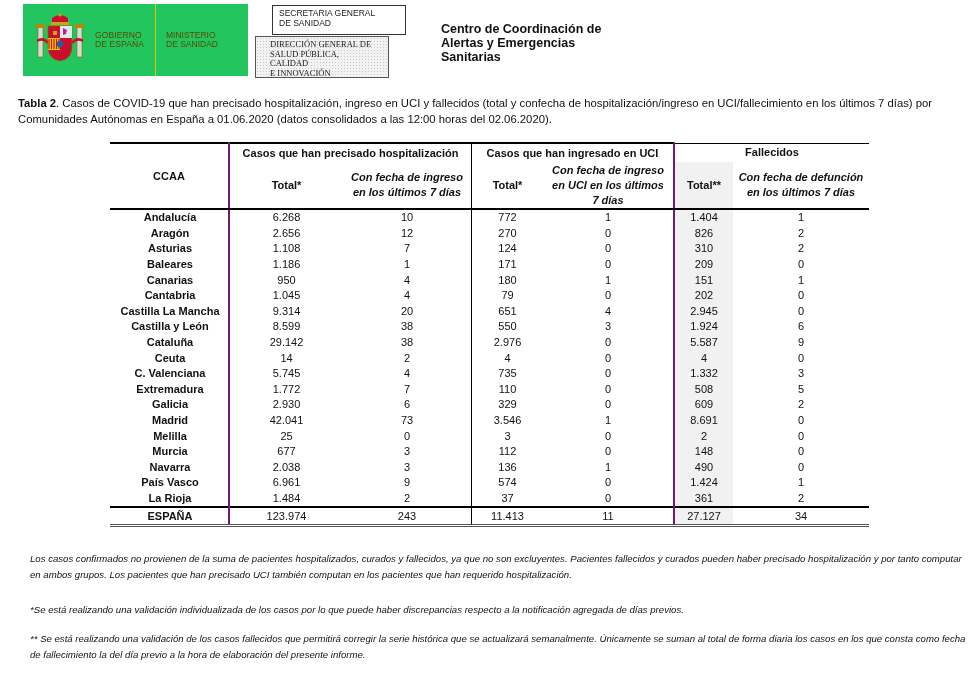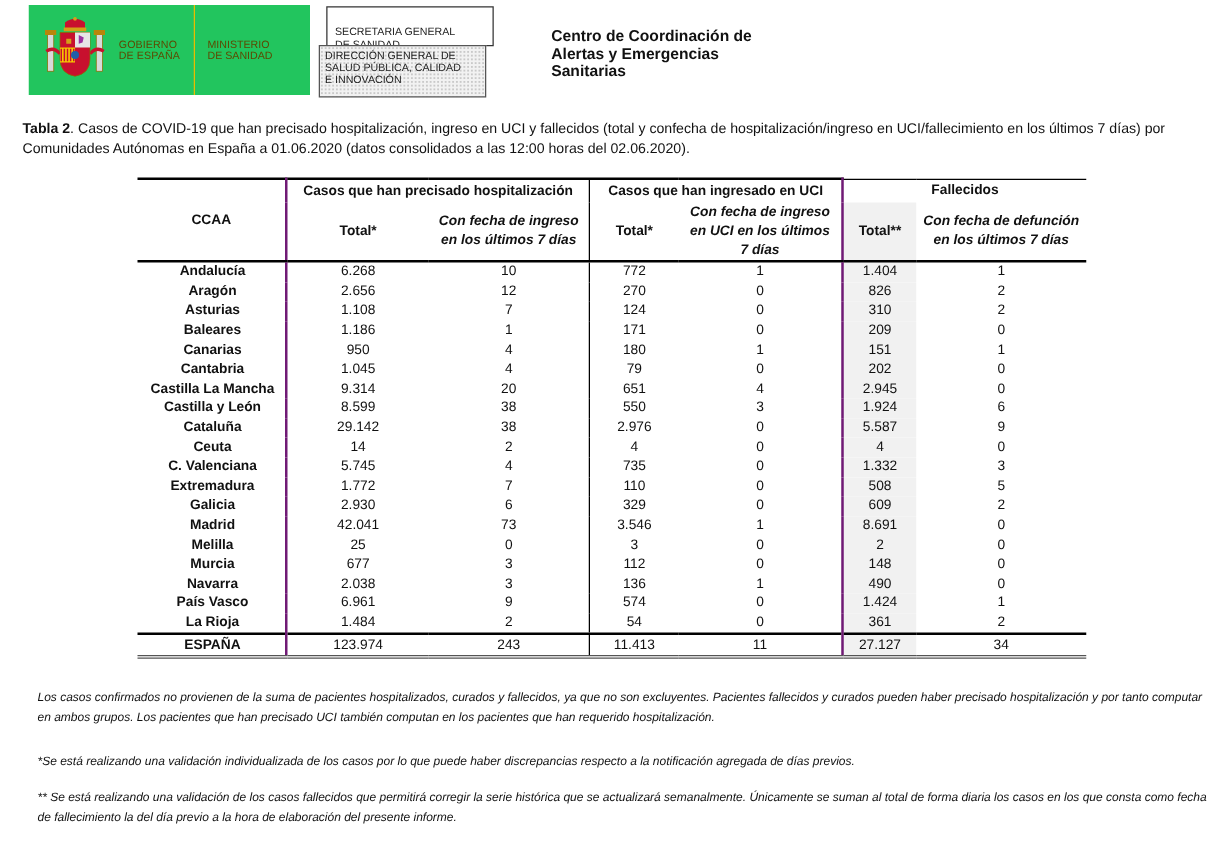--- a/index.html
+++ b/index.html
@@ -12,7 +12,7 @@
   .min-text { position:absolute; left:143px; top:27px; font-size:8.5px; line-height:9px; color:#5c4a00; }
   .gov-divider { position:absolute; left:132px; top:0; width:1px; height:72px; background:#e8bd00; }
 
-  .box-sec { position:absolute; left:261px; top:5px; width:134px; height:30px; border:1px solid #333; background:#fff; box-sizing:border-box; padding:15px 6px; font-size:8.5px; line-height:9.5px; color:#222; }
+  .box-sec { position:absolute; left:272px; top:5px; width:134px; height:30px; border:1px solid #333; background:#fff; box-sizing:border-box; padding:3px 6px; font-size:8.5px; line-height:9.5px; color:#222; }
   .box-dir { position:absolute; left:255px; top:36px; width:134px; height:42px; border:1px solid #555; box-sizing:border-box; padding:3px 4px; font-size:8.5px; line-height:9.5px; color:#222;
     background-color:#f2f2f2;
     background-image: radial-gradient(#c9c9c9 0.6px, transparent 0.7px);

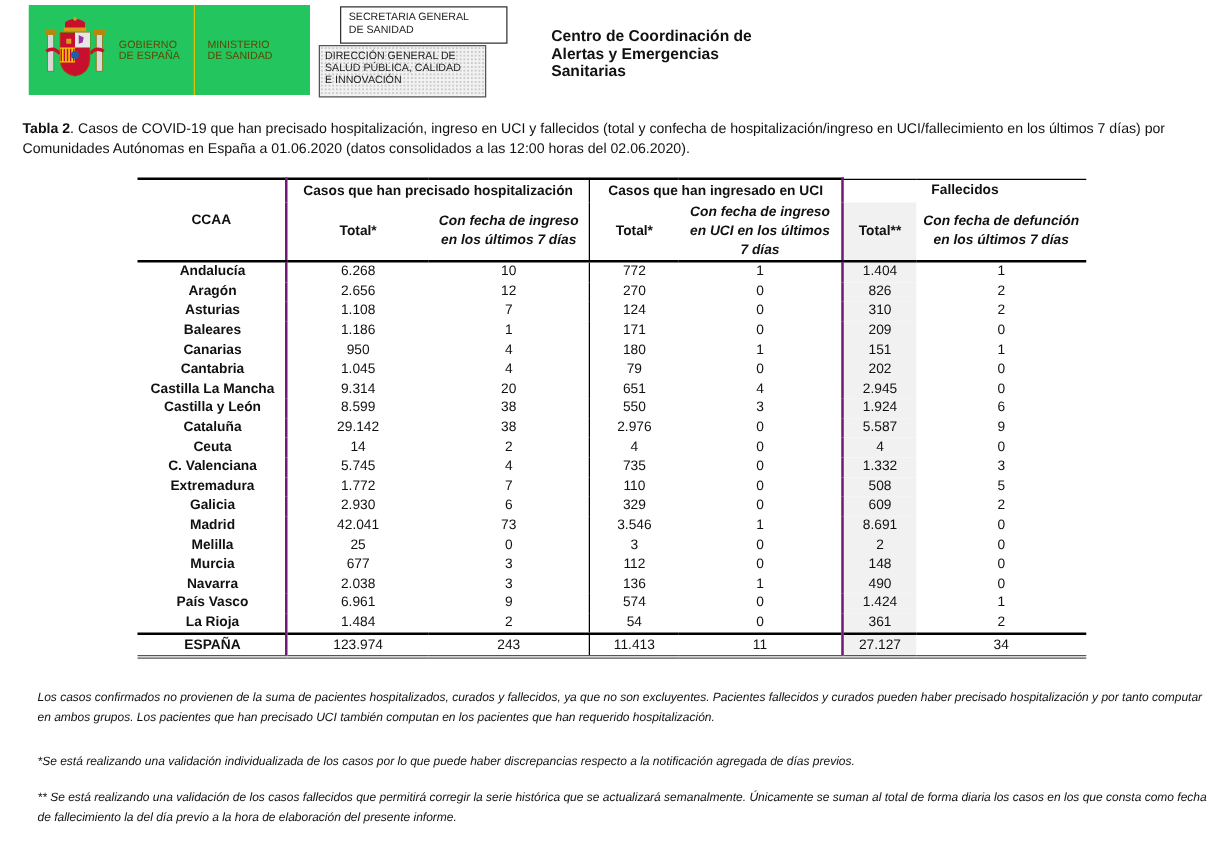--- a/index.html
+++ b/index.html
@@ -13,10 +13,10 @@
   .gov-divider { position:absolute; left:132px; top:0; width:1px; height:72px; background:#e8bd00; }
 
   .box-sec { position:absolute; left:272px; top:5px; width:134px; height:30px; border:1px solid #333; background:#fff; box-sizing:border-box; padding:3px 6px; font-size:8.5px; line-height:9.5px; color:#222; }
-  .box-dir { position:absolute; left:255px; top:36px; width:134px; height:42px; border:1px solid #555; box-sizing:border-box; padding:3px 4px; font-size:8.5px; line-height:9.5px; color:#222;
+  .box-dir { position:absolute; left:255px; top:36px; width:134px; height:42px; border:1px solid #555; box-sizing:border-box; padding:3px 14px; font-size:8.5px; line-height:9.5px; color:#222;
     background-color:#f2f2f2;
     background-image: radial-gradient(#c9c9c9 0.6px, transparent 0.7px);
-    background-size:3px 3px; }
+    background-size:3px 3px;font-family:Liberation Serif, serif; }
 
   .center-title { position:absolute; left:441px; top:22px; font-weight:bold; font-size:12.5px; line-height:14px; color:#111; }
 

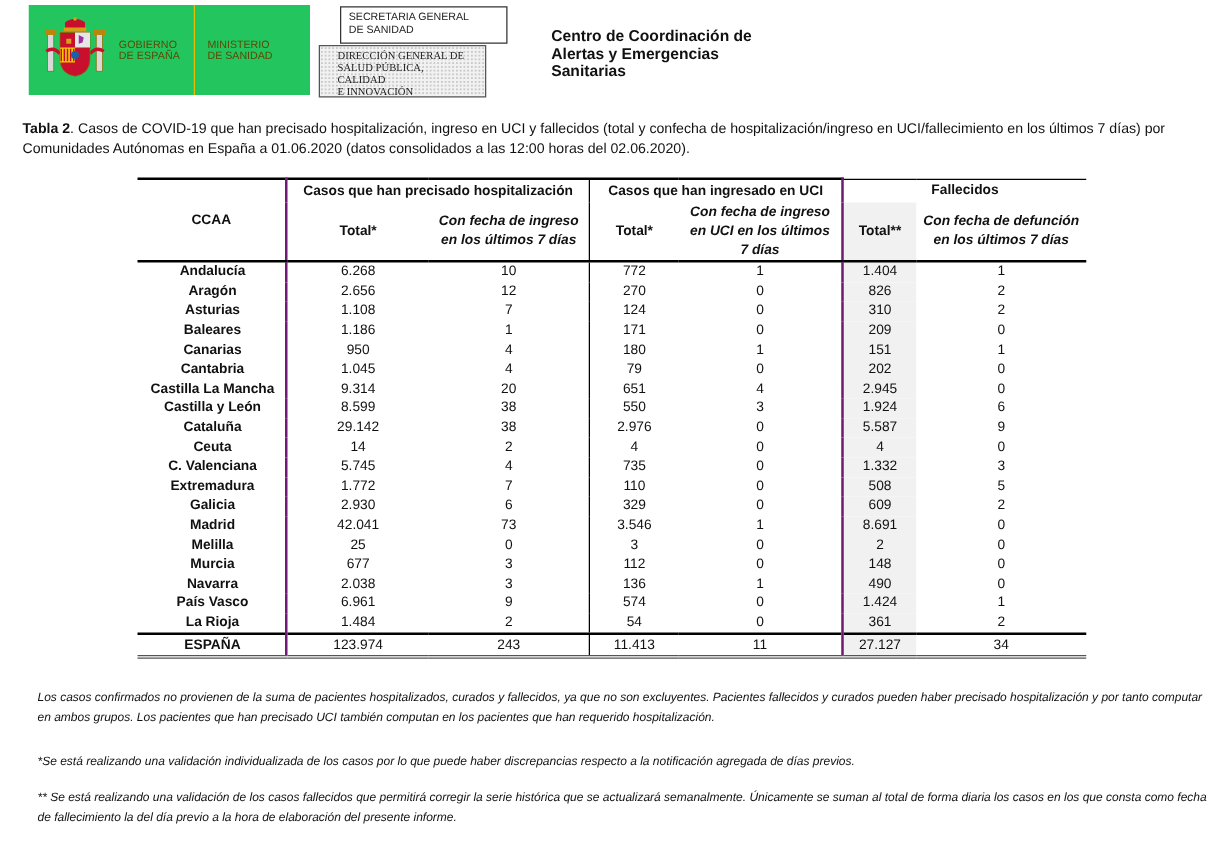--- a/index.html
+++ b/index.html
@@ -296,7 +296,7 @@
         <td class="c-ccaa vline">La Rioja</td>
         <td class="c-ht">1.484</td>
         <td class="c-h7 vthin">2</td>
-        <td class="c-ut">54</td>
+        <td class="c-ut">37</td>
         <td class="c-u7 vline">0</td>
         <td class="c-ft">361</td>
         <td class="c-f7">2</td>

